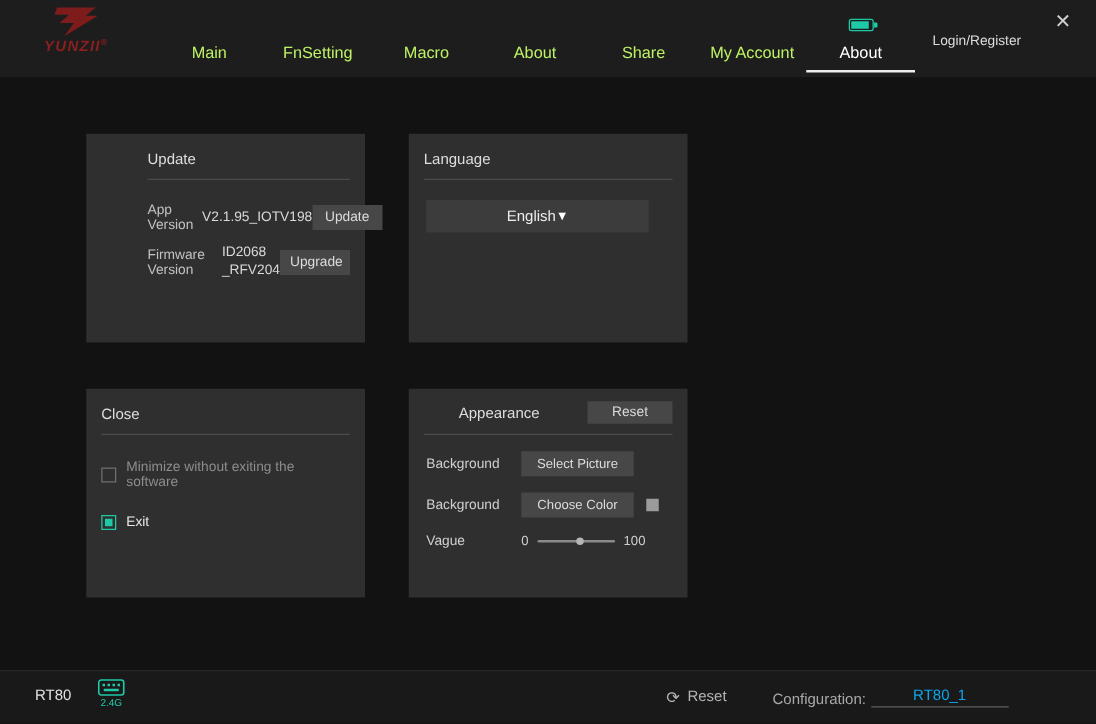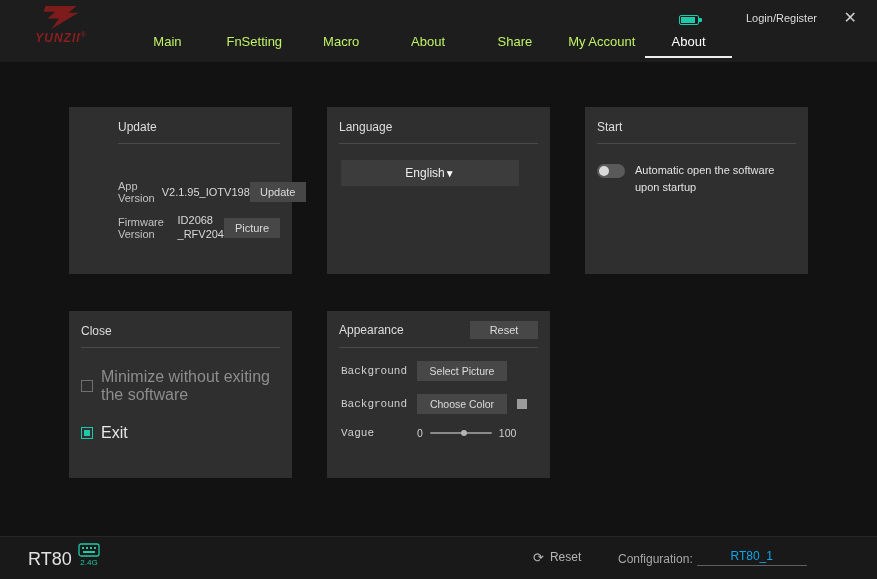--- a/index.html
+++ b/index.html
@@ -26,7 +26,7 @@
   .battery::after { content:""; position:absolute; right:-4px; top:2px; width:3px; height:4px; background:#1ec9a7; border-radius:0 1px 1px 0; }
   .battery-fill { position:absolute; left:1px; top:1px; bottom:1px; width:80%; background:#1ec9a7; }
 
-  .login { position:absolute; left:746px; top:12px; color:#dddddd; font-size:11px; cursor:pointer; }
+  .login { position:absolute; left:746px; top:27px; color:#dddddd; font-size:11px; cursor:pointer; }
   .close-x { position:absolute; right:20px; top:10px; color:#cfcfcf; font-size:16px; line-height:1; cursor:pointer; }
 
   

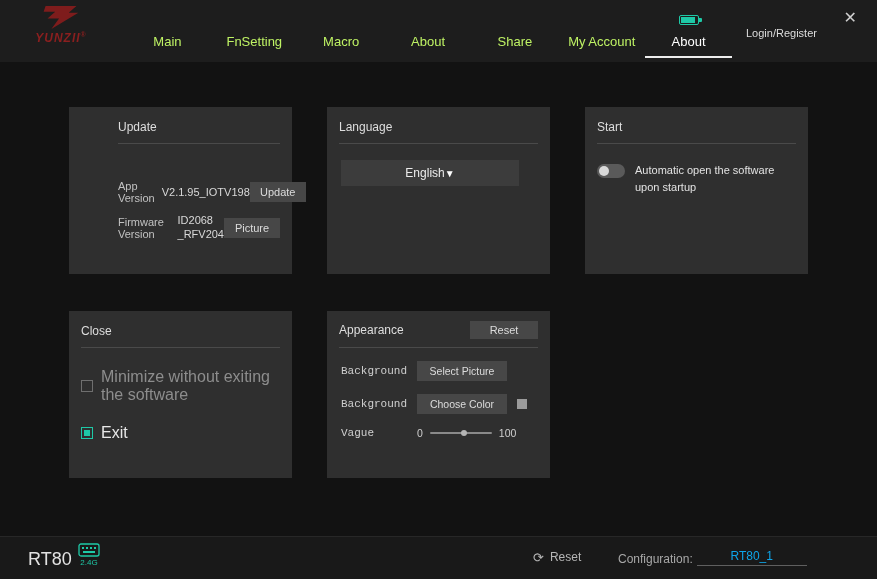--- a/index.html
+++ b/index.html
@@ -147,16 +147,6 @@
     </div>
   </section>
 
-  <section class="panel panel-start">
-    <div class="panel-title">Start</div>
-    <div class="panel-divider"></div>
-    <div class="start-row">
-      <div class="toggle">
-        <div class="toggle-knob"></div>
-      </div>
-      <div class="start-label">Automatic open the software upon startup</div>
-    </div>
-  </section>
 
   <section class="panel panel-close">
     <div class="panel-title">Close</div>

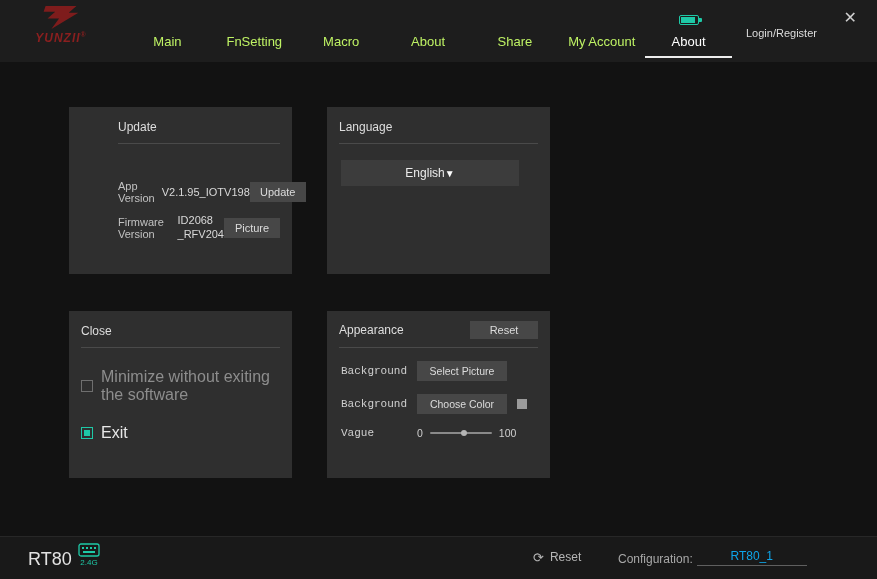--- a/index.html
+++ b/index.html
@@ -41,7 +41,7 @@
   .panel-title { padding:13px 12px 9px; font-size:12px; color:#dedede; }
   .panel-divider { height:1px; background:#4a4a4a; margin:0 12px; }
 
-  .row { display:flex; align-items:center; padding:0 12px; margin-top:36px; font-size:11px; color:#c2c2c2; }
+  .row { display:flex; align-items:center; padding:0 12px; margin-top:18px; font-size:11px; color:#c2c2c2; }
   .row .value { margin-left:7px; color:#d9d9d9; }
   .fw-row { margin-top:10px; }
   .fw-value { white-space:pre-line; line-height:1.25; width:52px; }

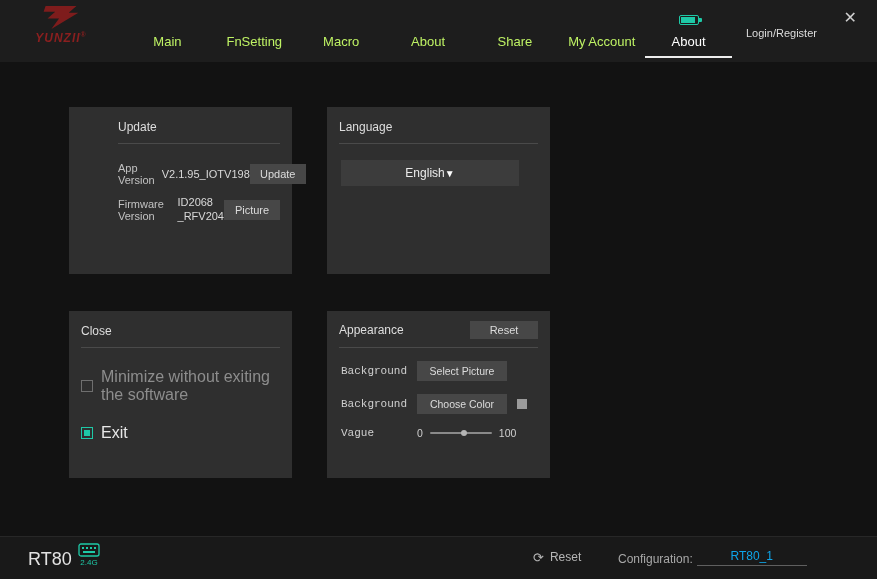--- a/index.html
+++ b/index.html
@@ -134,7 +134,7 @@
       <span>Firmware Version</span>
       <span class="value fw-value">ID2068
 _RFV204</span>
-      <button class="btn">Picture</button>
+      <button class="btn">Upgrade</button>
     </div>
   </section>
 

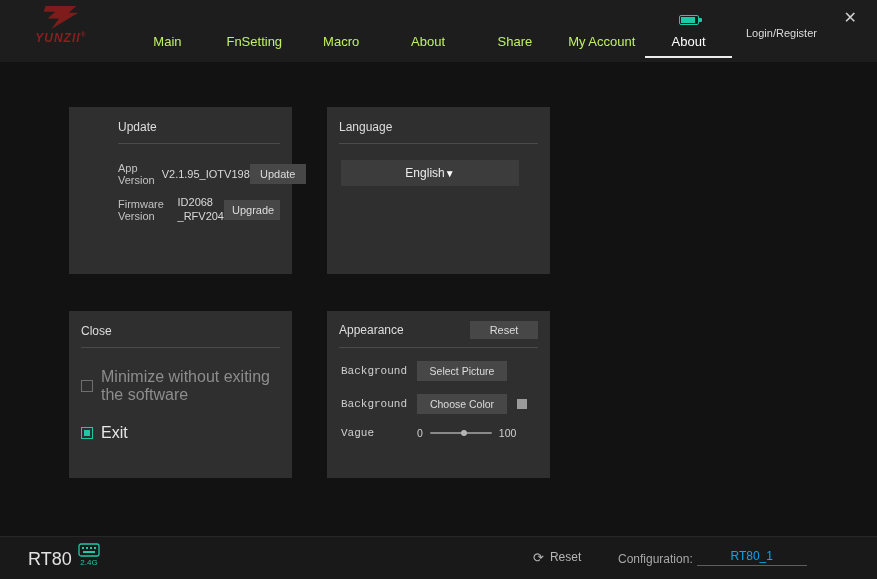--- a/index.html
+++ b/index.html
@@ -69,7 +69,7 @@
   .check-label-muted { color:#8d8d8d; }
   .check-label { color:#e8e8e8; }
 
-  .panel-title-row { display:flex; align-items:center; justify-content:space-between; padding:10px 12px 8px; }
+  .panel-title-row { display:flex; align-items:center; justify-content:space-between; padding:10px 12px 8px;margin-left:28px; }
   .panel-title-row .panel-title { padding:0; }
   .btn-reset { margin-left:0; min-width:68px; padding:3px 8px; }
 

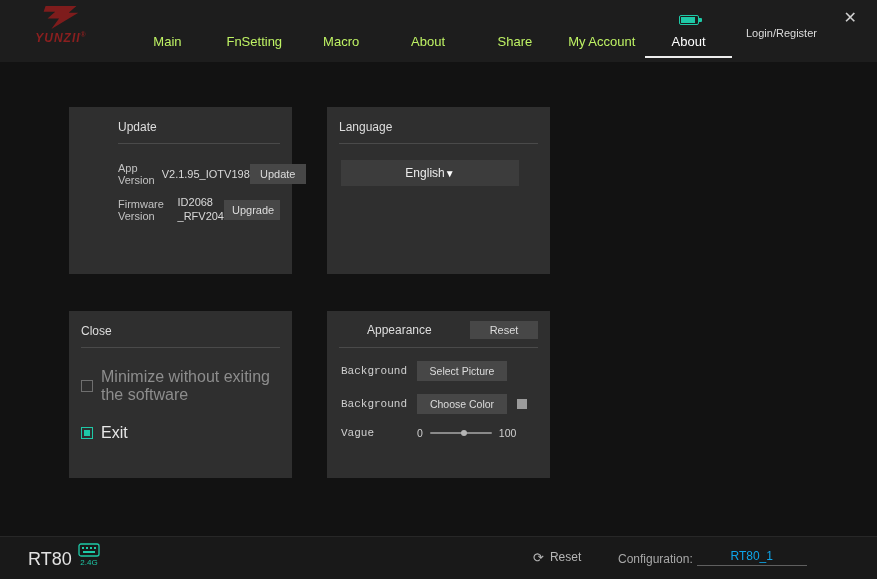--- a/index.html
+++ b/index.html
@@ -62,7 +62,7 @@
   .toggle-knob { position:absolute; left:2px; top:2px; width:10px; height:10px; border-radius:50%; background:#d9d9d9; }
   .start-label { font-size:11px; color:#e2e2e2; line-height:1.5; width:144px; }
 
-  .check-row { display:flex; align-items:center; gap:8px; padding:0 12px; margin-top:20px; font-size:16px; cursor:pointer; }
+  .check-row { display:flex; align-items:center; gap:8px; padding:0 12px; margin-top:20px; font-size:11px; cursor:pointer; }
   .checkbox { width:12px; height:12px; border:1px solid #6f6f6f; flex:none; background:transparent; }
   .checkbox.checked { border-color:#1ec9a7; display:flex; align-items:center; justify-content:center; }
   .checkbox.checked::after { content:""; width:6px; height:6px; background:#1ec9a7; }

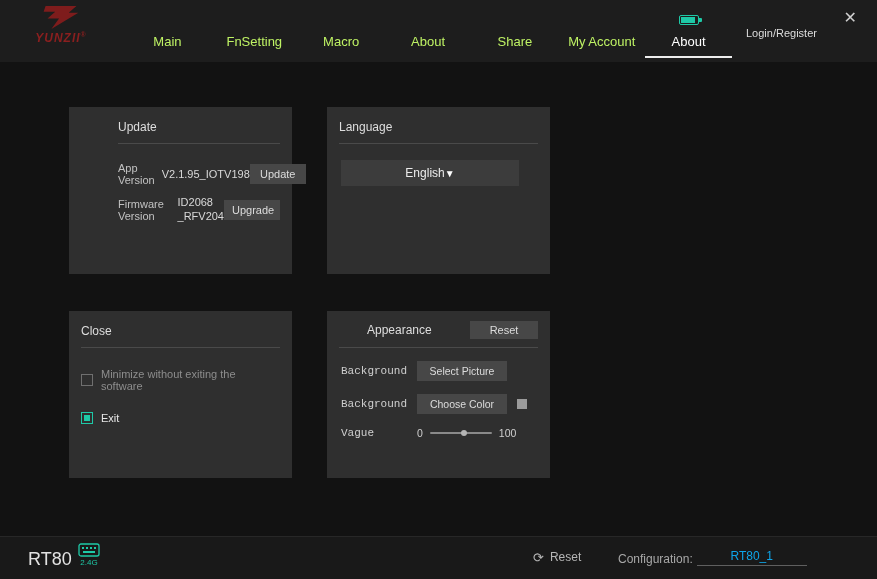--- a/index.html
+++ b/index.html
@@ -74,7 +74,7 @@
   .btn-reset { margin-left:0; min-width:68px; padding:3px 8px; }
 
   .app-row { display:flex; align-items:center; padding:0 14px; margin-top:13px; font-size:11px; color:#cfcfcf; }
-  .app-label { width:76px; flex:none;font-family:Liberation Mono, monospace; }
+  .app-label { width:76px; flex:none; }
   .btn-wide { margin-left:0; width:90px; min-width:90px; padding:4px 0; text-align:center; font-size:10.5px; }
   .swatch { width:10px; height:10px; background:#9b9b9b; margin-left:10px; cursor:pointer; }
   .slider-min, .slider-max { color:#cfcfcf; font-size:10.5px; }

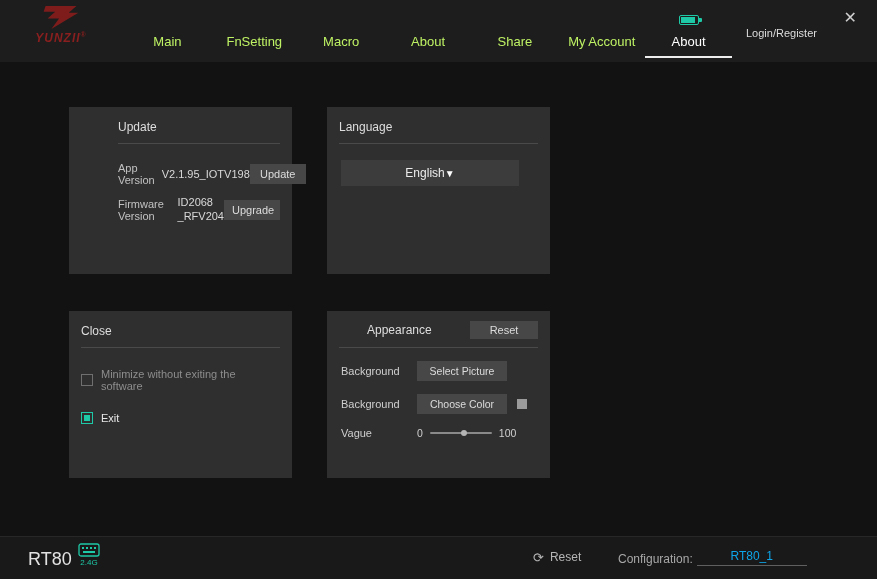--- a/index.html
+++ b/index.html
@@ -83,7 +83,7 @@
 
   
   .footer { position:absolute; bottom:0; left:0; width:877px; height:43px; background:#191919; border-top:1px solid #272727; }
-  .device-name { position:absolute; left:28px; top:12px; color:#e2e2e2; font-size:18px; }
+  .device-name { position:absolute; left:28px; top:12px; color:#e2e2e2; font-size:12px; }
   .kb { position:absolute; left:76px; top:6px; width:26px; text-align:center; cursor:pointer; }
   .kb svg { display:block; margin:0 auto; }
   .kb-label { color:#1ec9a7; font-size:8px; margin-top:1px; }

